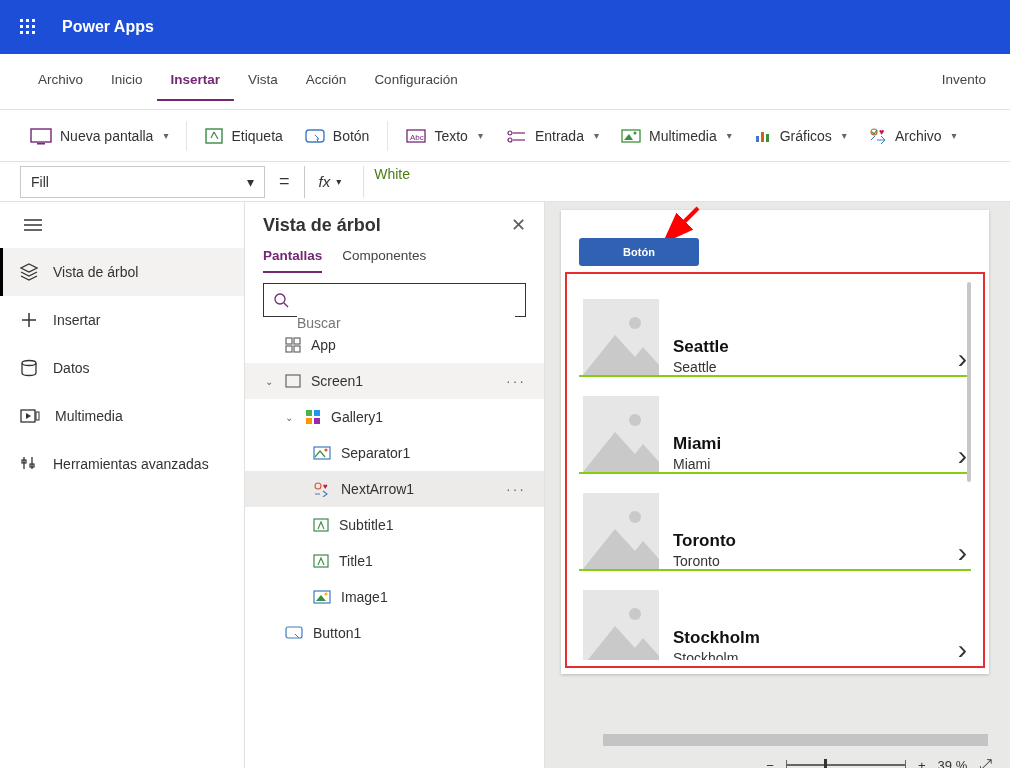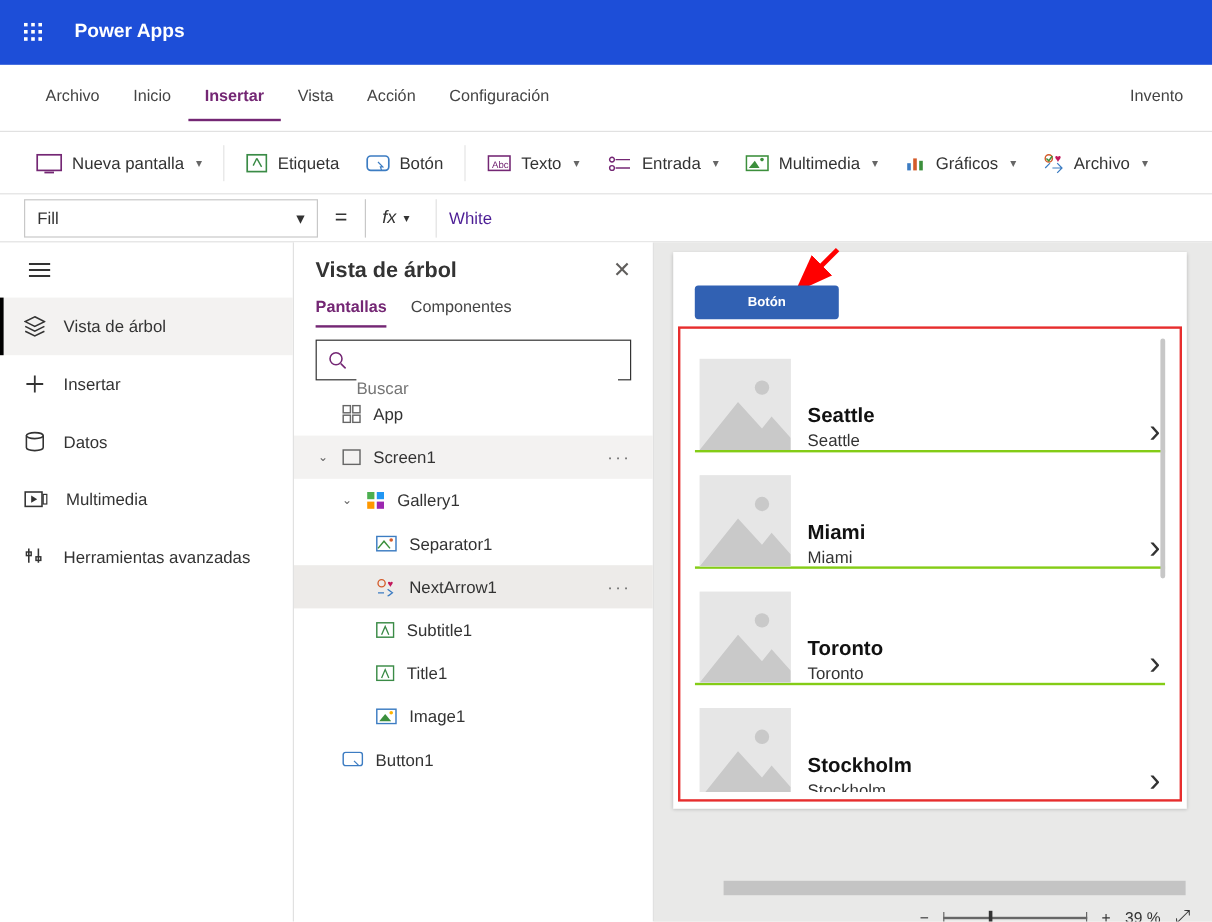--- a/index.html
+++ b/index.html
@@ -30,7 +30,7 @@
   .eq-sign { font-size: 18px; color: #333; padding: 0 6px; }
   .fx-block { height: 32px; border-left: 1px solid #c8c8c8; display: flex; align-items: center; padding: 0 14px; gap: 6px; color: #333; font-style: italic; font-size: 15px; }
   .fx-block .chev { font-size:10px; font-style: normal; }
-  .formula-val { flex: 1; height: 32px; border-left: 1px solid #e1e1e1; display:flex; align-items:center; padding: 0 10px; font-family: 'Consolas', monospace; color: #4c1d95; font-size: 14px; }
+  .formula-val { flex: 1; height: 32px; border-left: 1px solid #e1e1e1; display:flex; align-items:flex-start; padding: 0 10px; font-family: 'Consolas', monospace; color: #4d7c0f; font-size: 14px; }
 
   
   .body { display: flex; height: calc(768px - 54px - 38px - 52px - 40px); }

